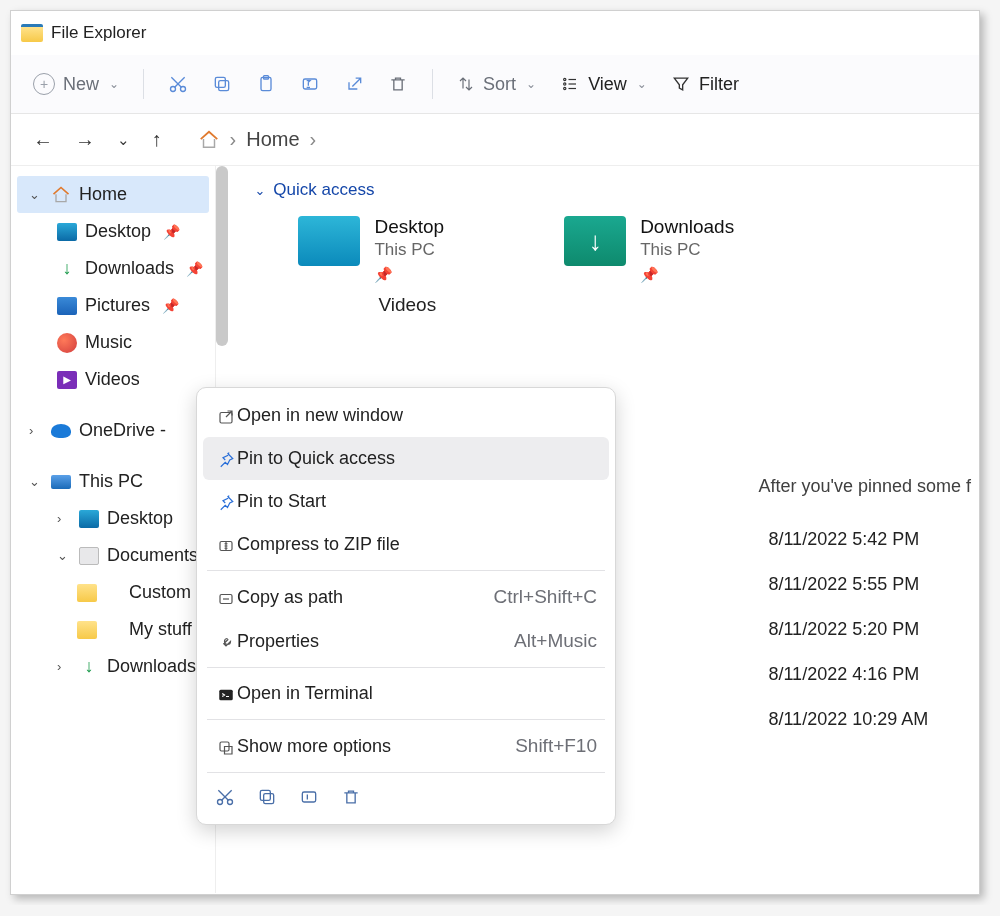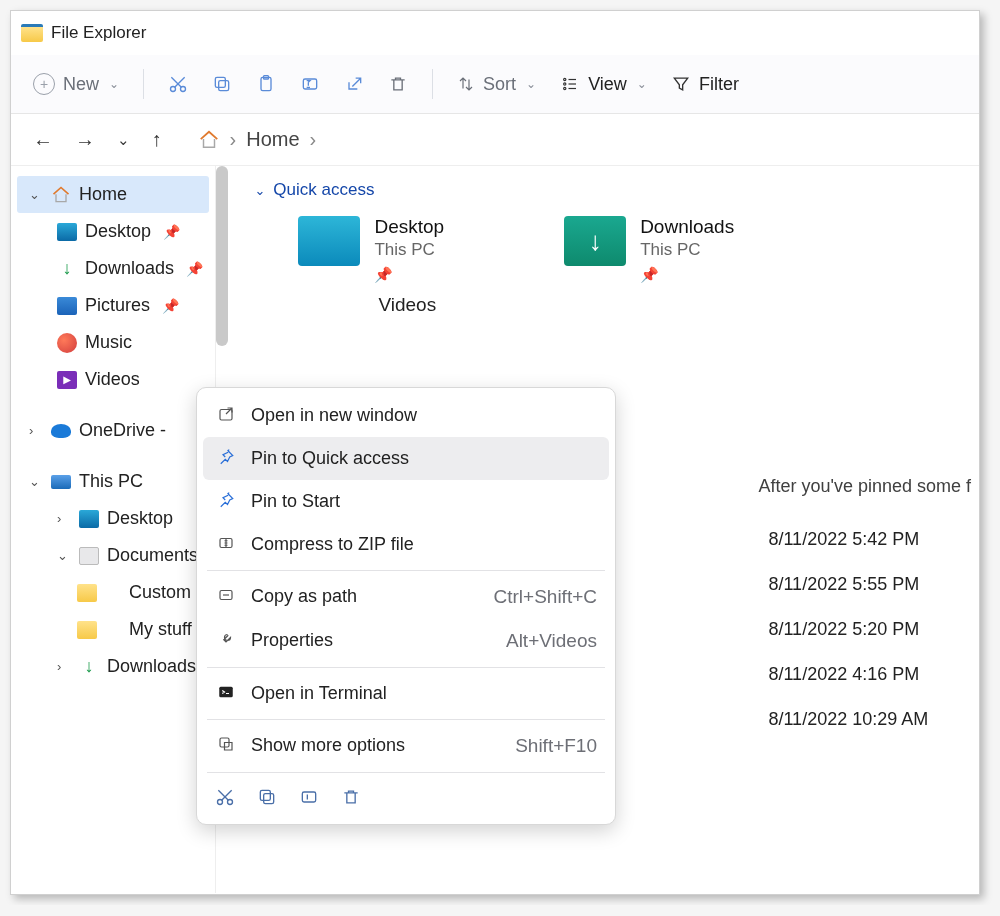--- a/index.html
+++ b/index.html
@@ -63,7 +63,7 @@
   border: 1px solid #d8d8d8; border-radius: 10px; box-shadow: 0 6px 20px rgba(0,0,0,0.18);
   padding: 6px 0;
 }
-.ctxitem { display: flex; align-items: flex-start; gap: 14px; padding: 11px 18px; font-size: 18px; color: #222; cursor: pointer; }
+.ctxitem { display: flex; align-items: flex-end; padding: 11px 18px; font-size: 18px; color: #222; cursor: pointer; }
 .ctxitem.hl { background: #ededef; border-radius: 6px; margin: 0 6px; padding: 11px 12px; }
 .ctxitem .cicon { width: 22px; display: inline-flex; justify-content: center; color: #555; }
 .ctxitem .cicon.blue { color: #2a6fd8; }

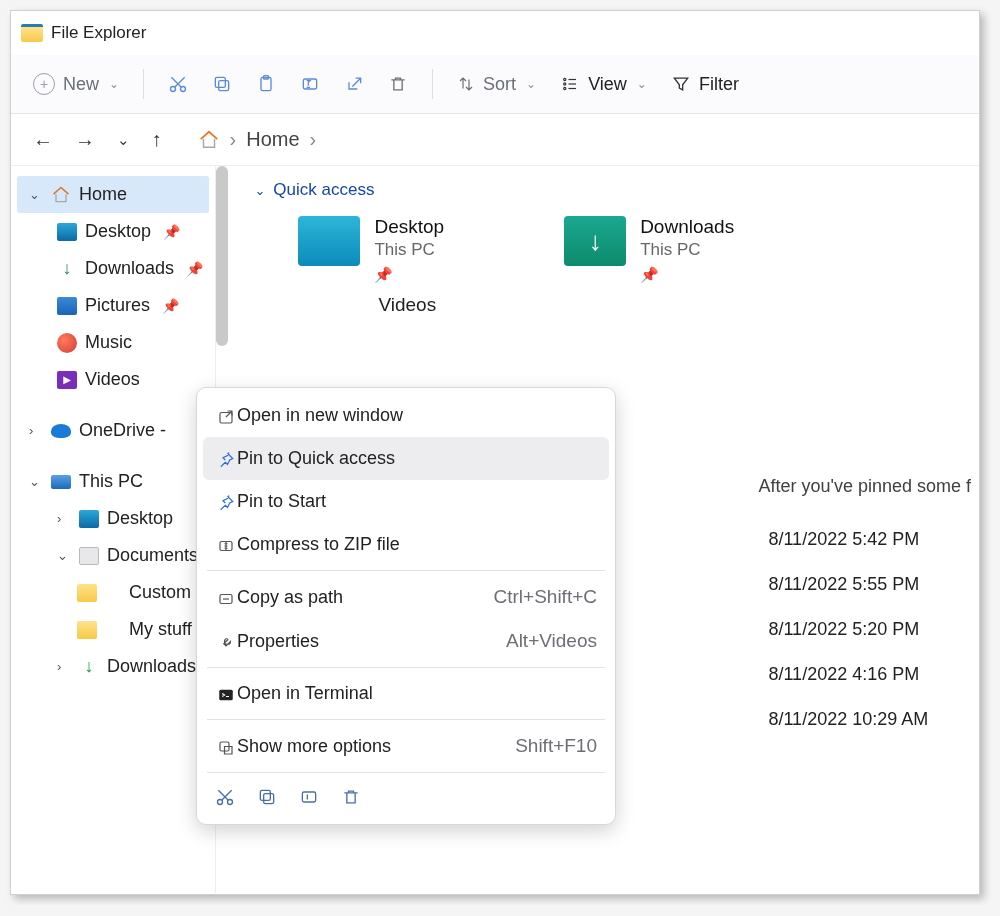--- a/index.html
+++ b/index.html
@@ -328,7 +328,7 @@
           </svg>
       </span>
       <span>Properties</span>
-      <span class="short">Alt+Videos</span>
+      <span class="short">Alt+Music</span>
     </div>
     <div class="ctxsep"></div>
     <div class="ctxitem">

